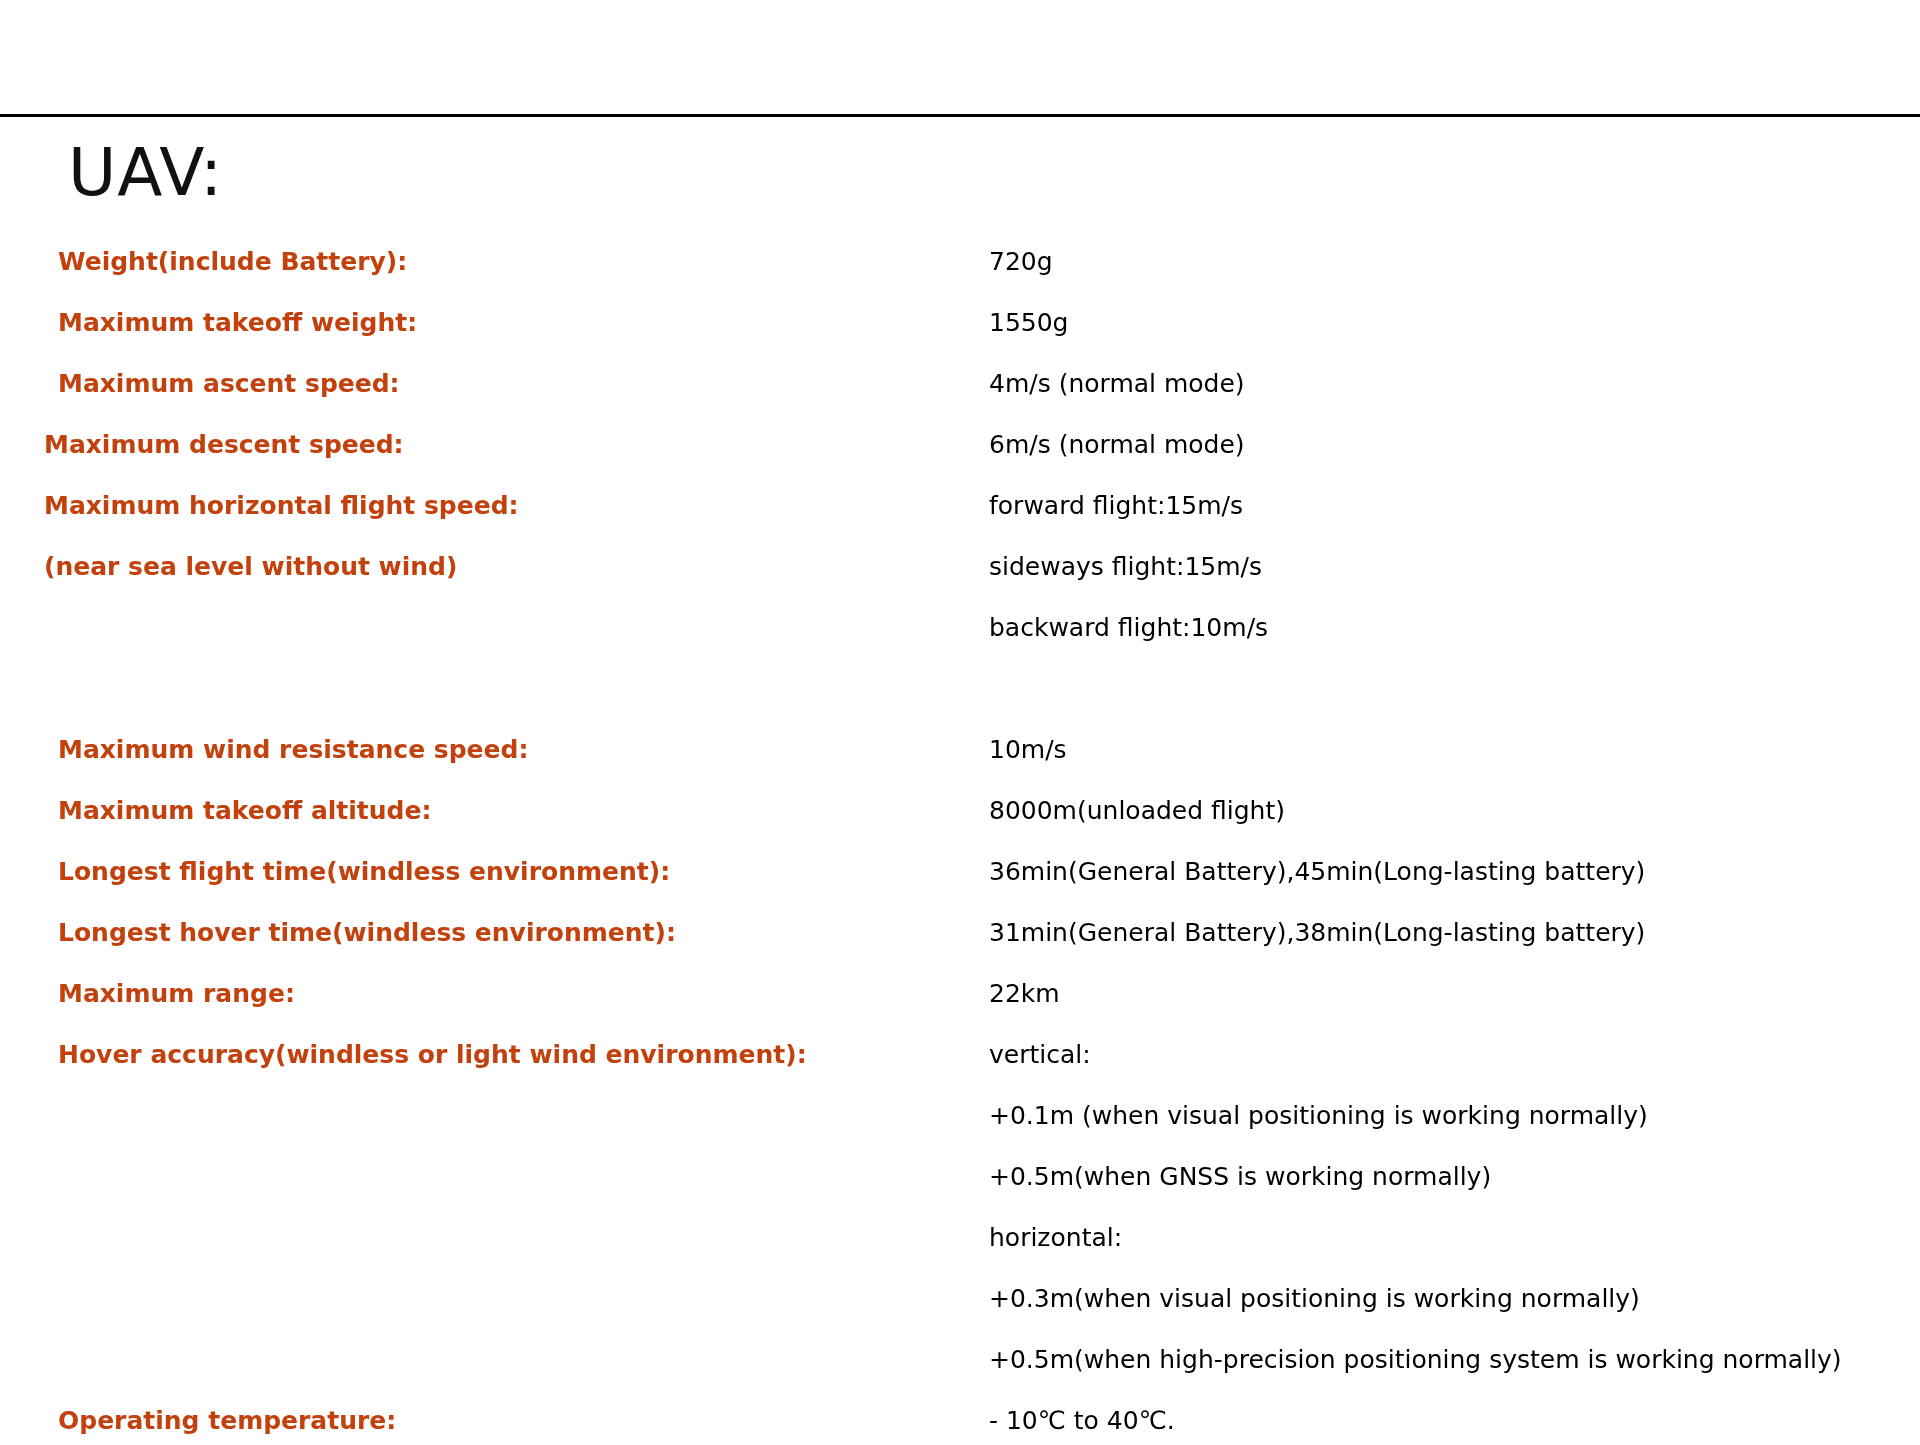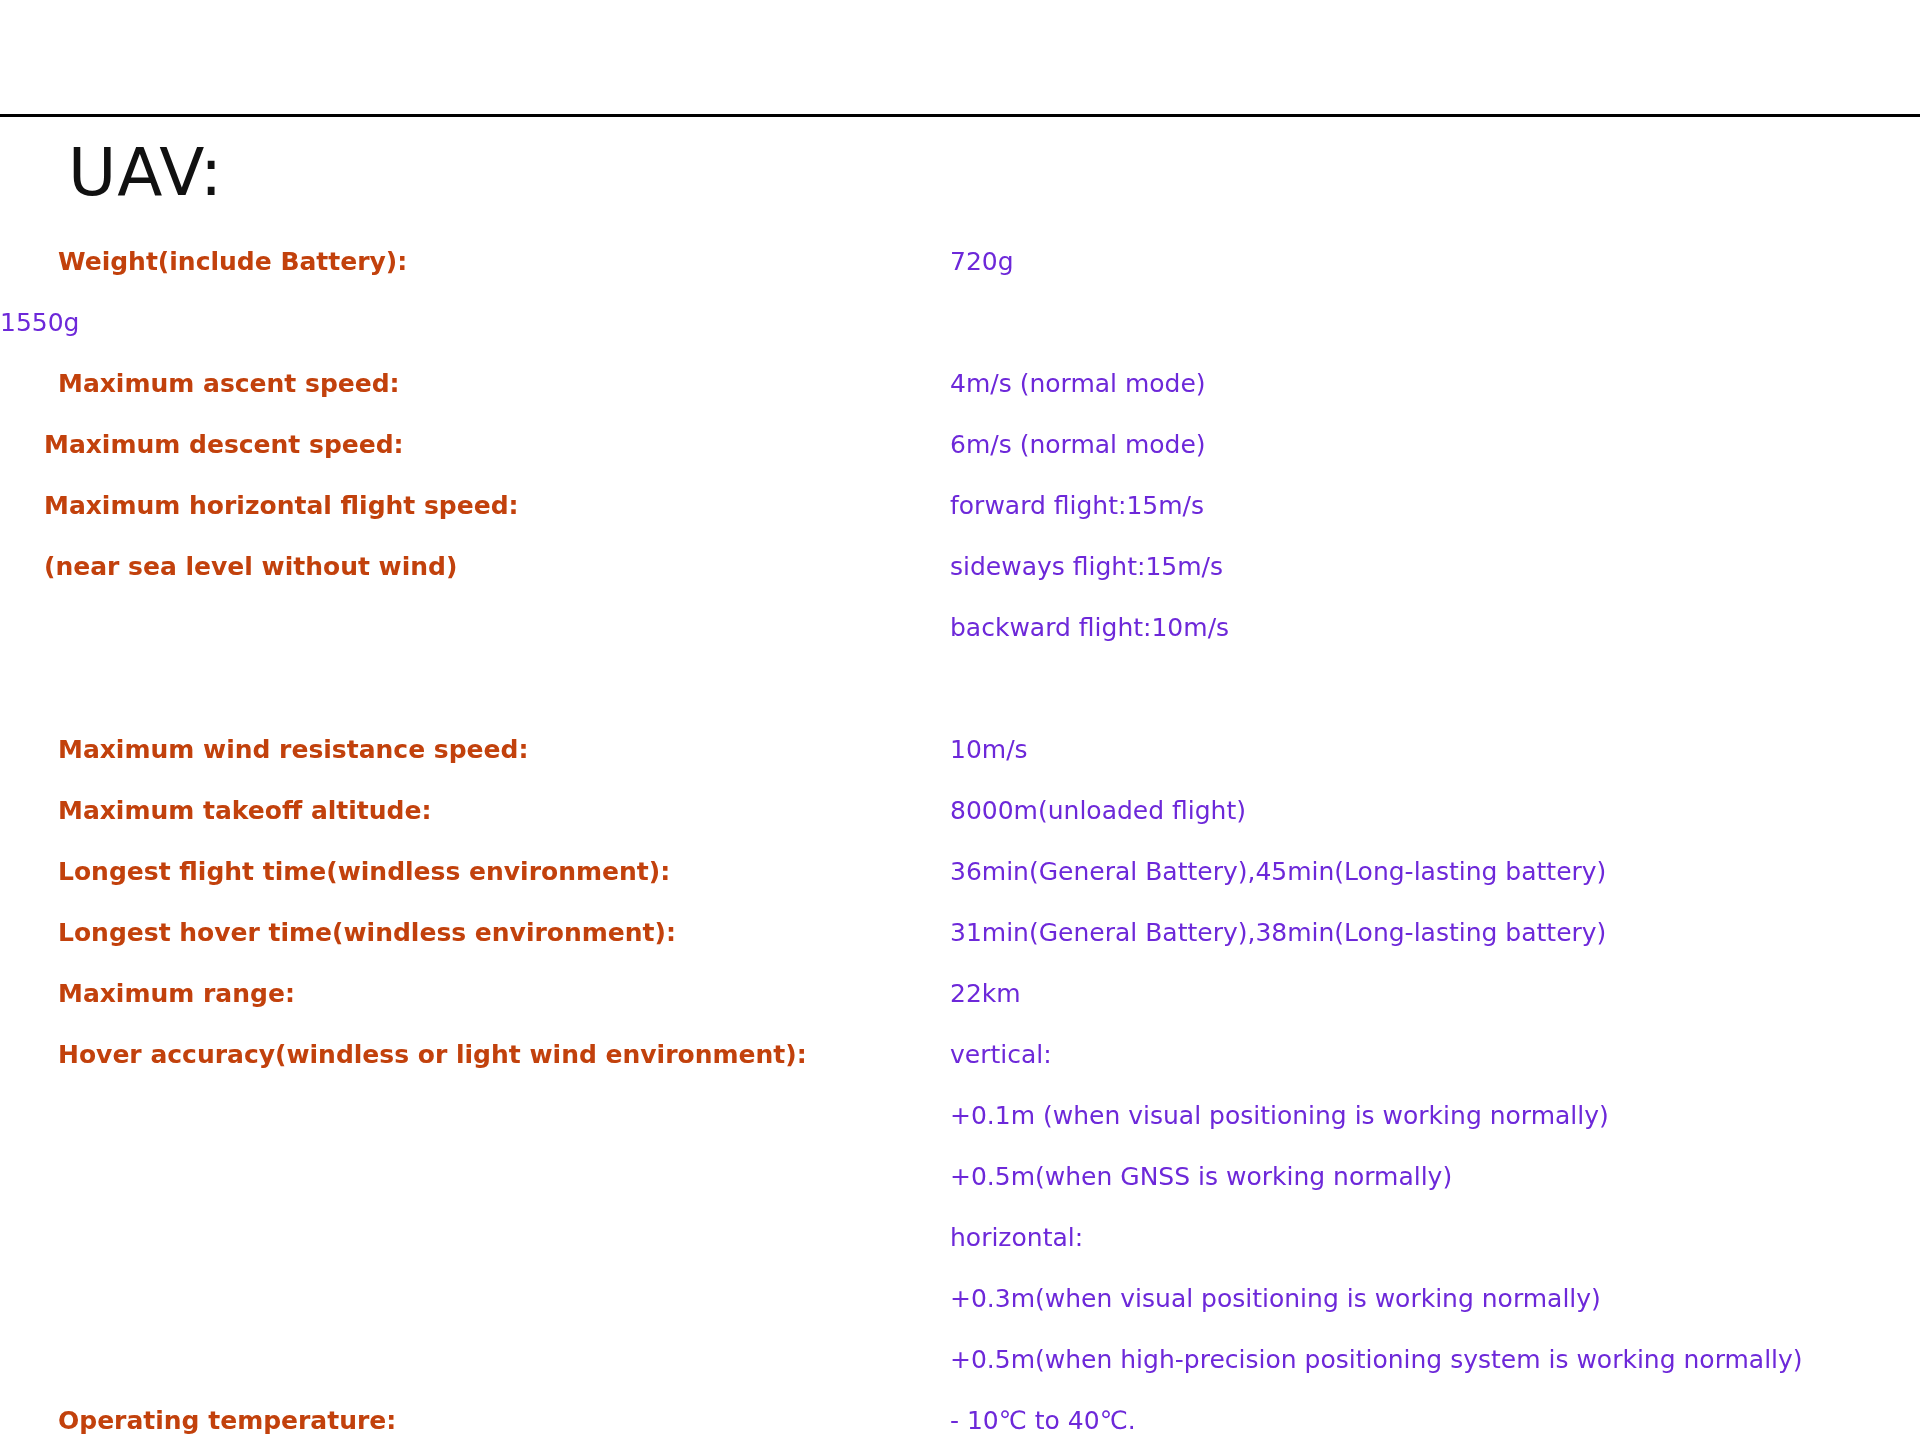--- a/index.html
+++ b/index.html
@@ -70,8 +70,9 @@
     font-size: 25px;
     font-weight: 400;
     line-height: 61px;
-    color: #6d28d9;
+    color: #000000;
     white-space: nowrap;
+    margin-left: 39px;
   }
   .spec-value.semi {
     font-weight: 400;

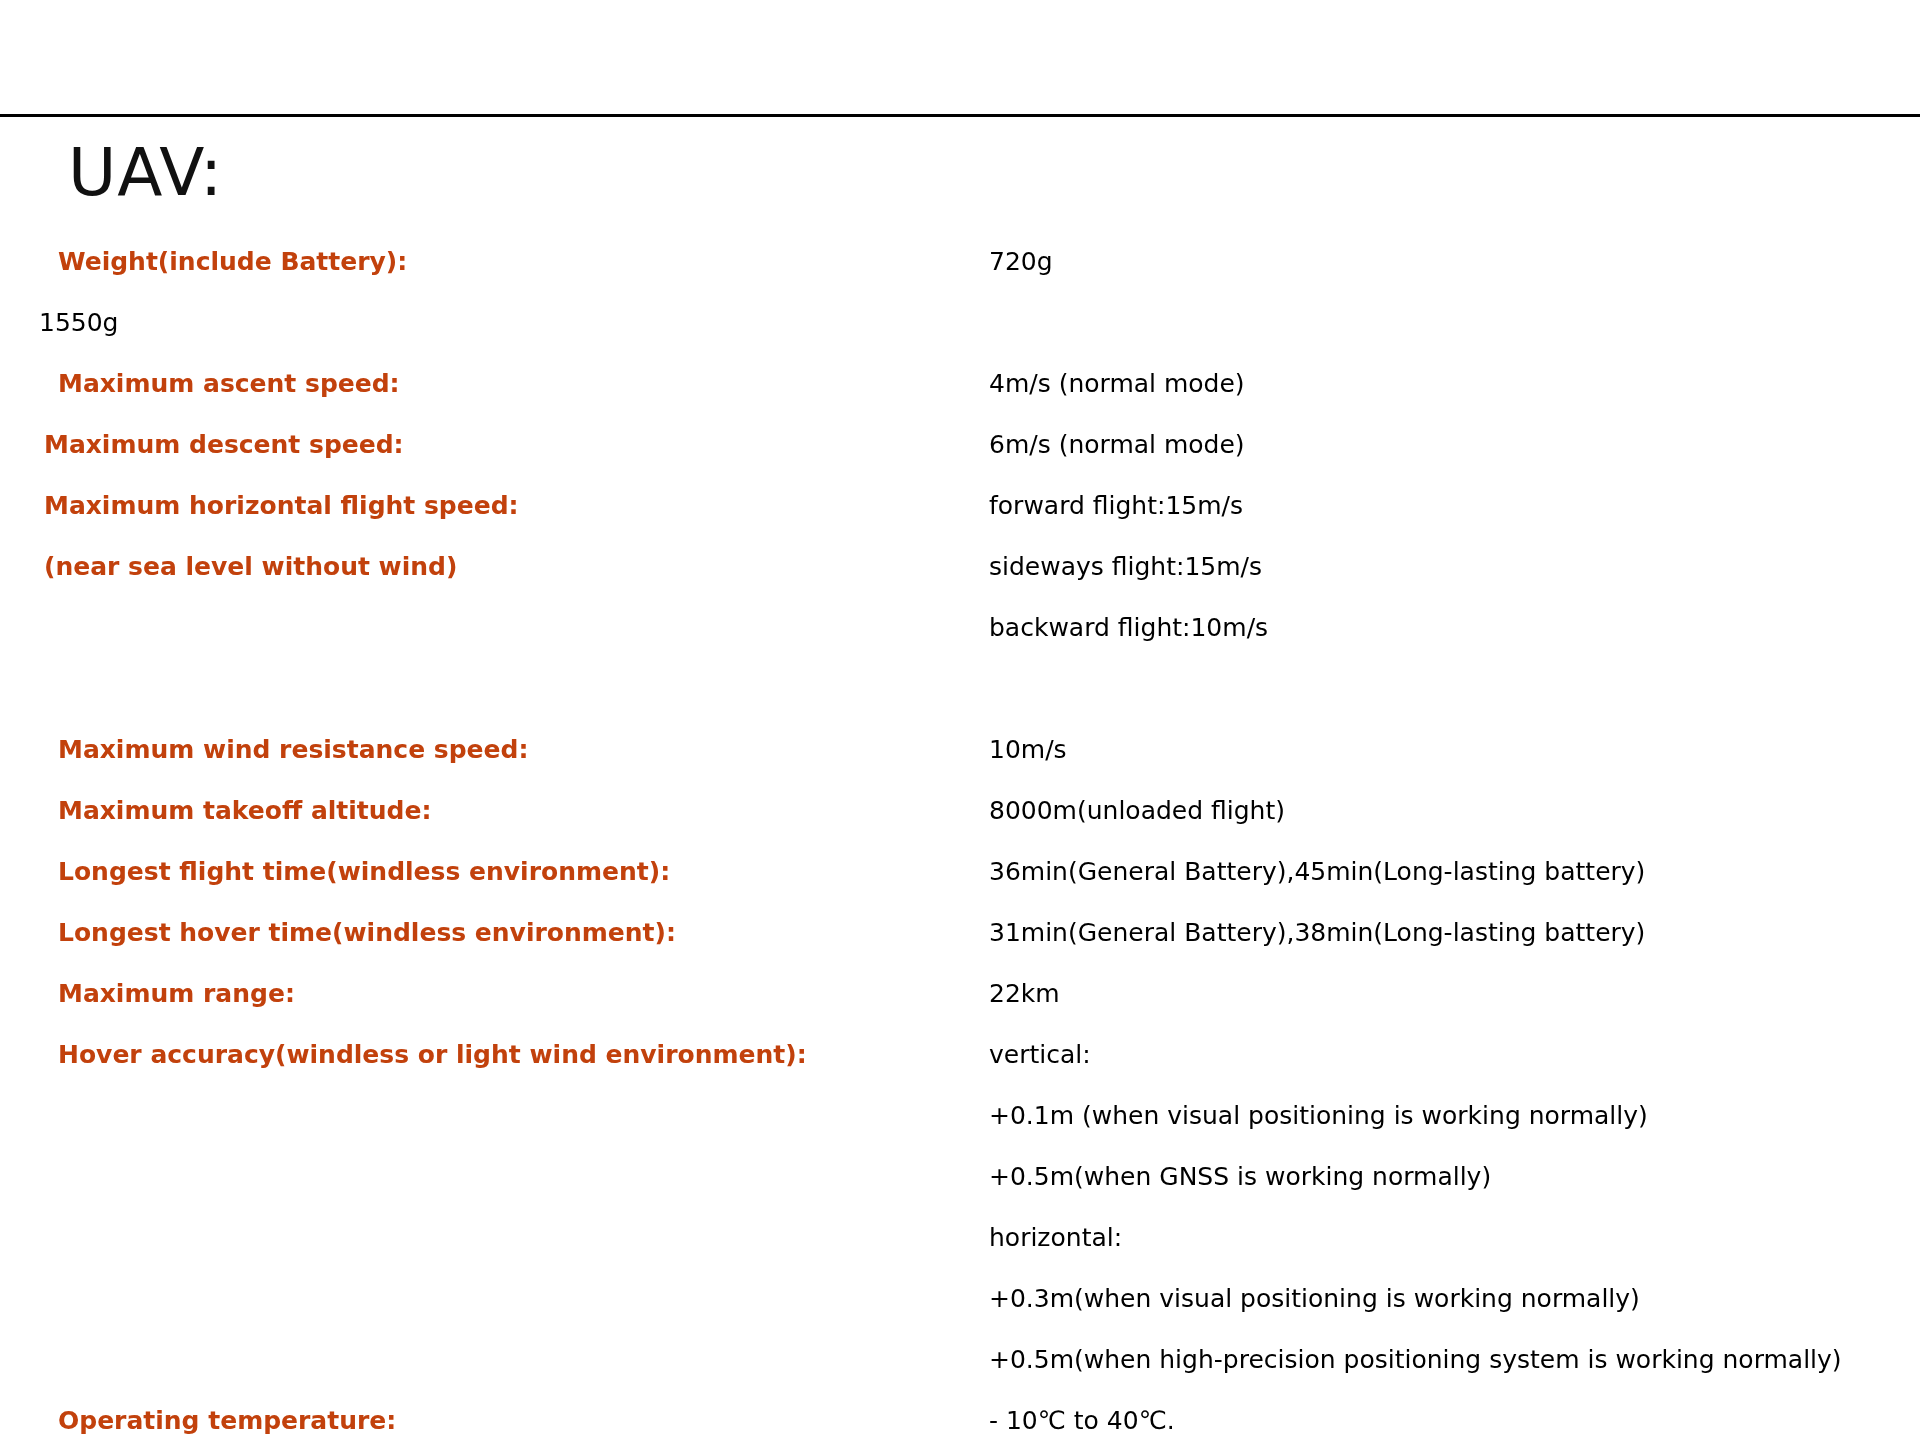--- a/index.html
+++ b/index.html
@@ -98,6 +98,7 @@
           <div class="spec-value">720g</div>
         </div>
         <div class="spec-row">
+          <div class="spec-label">Maximum takeoff weight:</div>
           <div class="spec-value">1550g</div>
         </div>
         <div class="spec-row">

